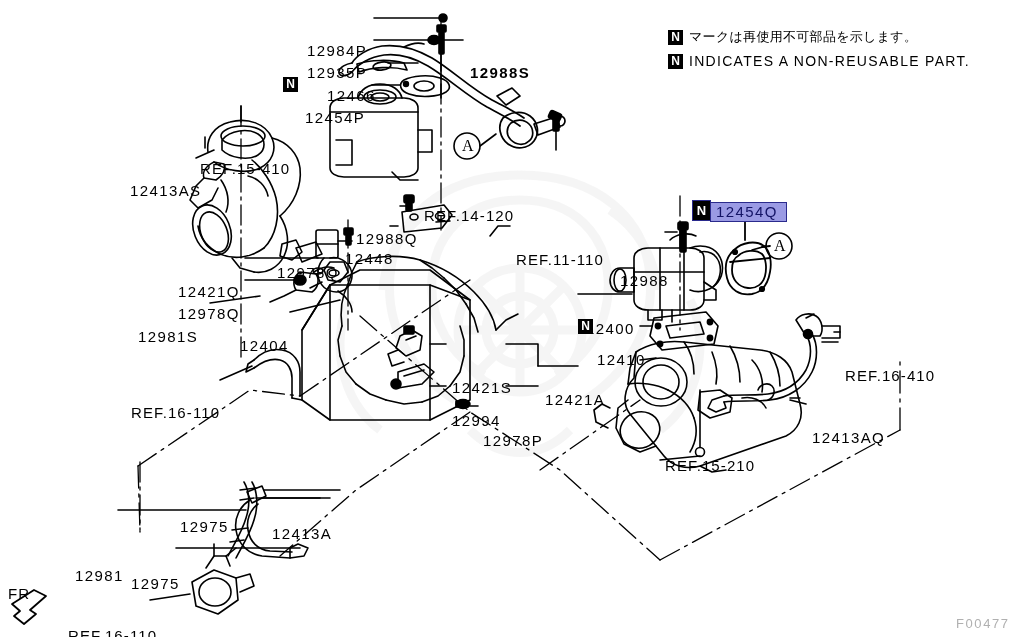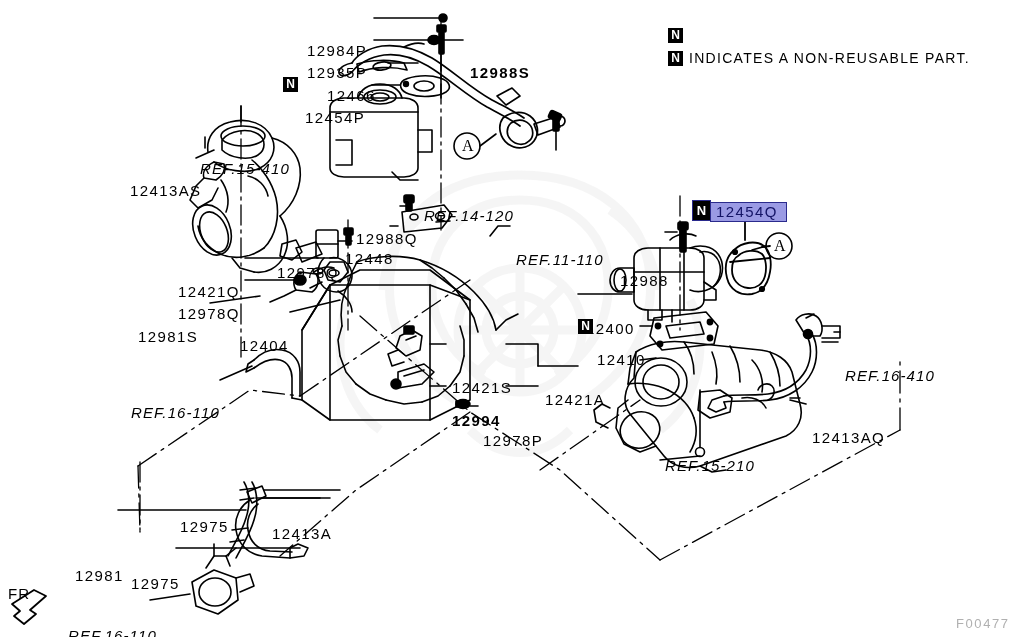--- a/index.html
+++ b/index.html
@@ -416,6 +416,7 @@
   <div class="legend" style="left:668px;top:28px;">
     <div style="display:flex;align-items:center;gap:6px;margin-bottom:7px;">
       <span class="nbadge" style="position:relative;left:0;top:0;">N</span>
+      <span class="jp">マークは再使用不可部品を示します。</span>
     </div>
     <div style="display:flex;align-items:center;gap:6px;">
       <span class="nbadge" style="position:relative;left:0;top:0;">N</span>

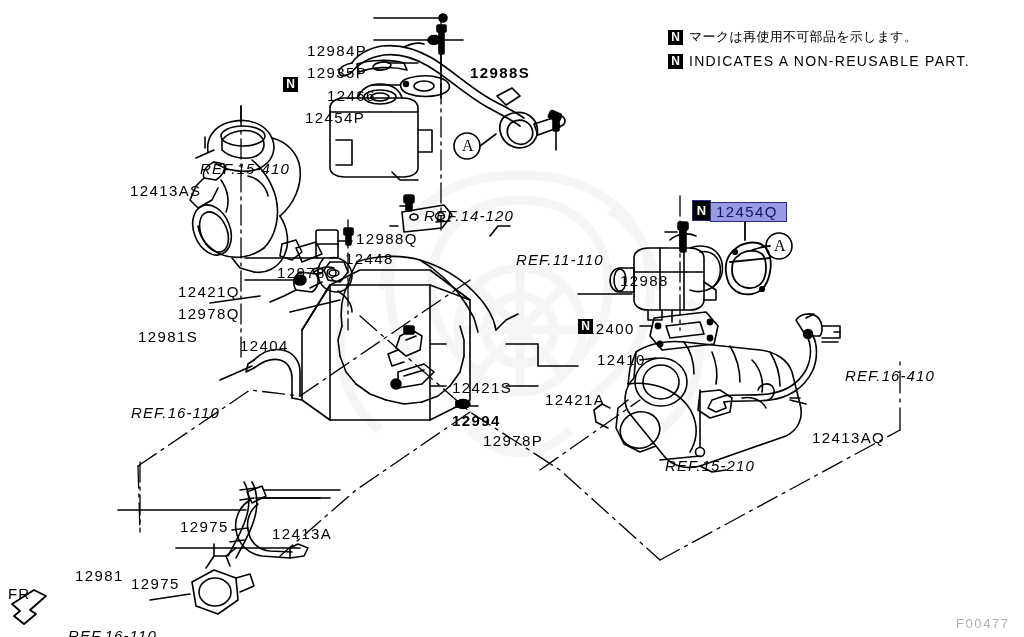--- a/index.html
+++ b/index.html
@@ -10,7 +10,7 @@
 
   .lbl{position:absolute;white-space:nowrap;font-size:15px;letter-spacing:1.4px;
        color:#000;line-height:1;margin-top:32px;}
-  .lbl.ref{letter-spacing:1.1px;font-style:italic;}
+  .lbl.ref{letter-spacing:1.1px;}
   .nbadge{position:absolute;width:15px;height:15px;background:#000;color:#fff;
           font-size:12px;font-weight:bold;line-height:15px;text-align:center;
           font-family:"Liberation Sans",sans-serif;}

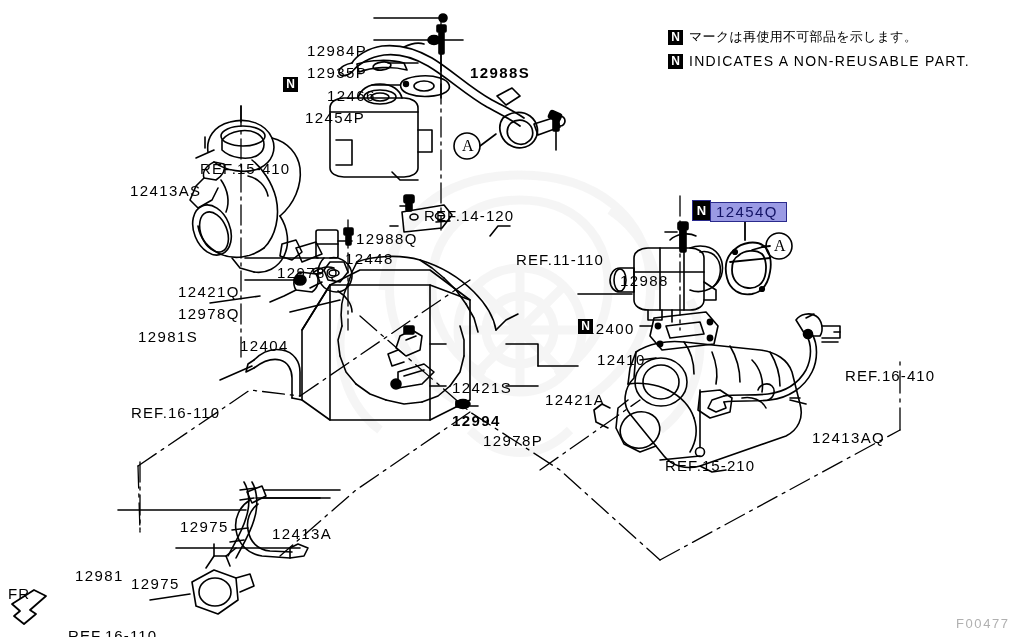--- a/index.html
+++ b/index.html
@@ -453,7 +453,7 @@
       <div class="lbl" style="left: 452px; top: 348px;">12421S</div>
       <div class="lbl" style="left: 545px; top: 360px;">12421A</div>
       <div class="lbl ref" style="left: 131px; top: 373px;">REF.16-110</div>
-      <div class="lbl" style="left: 452px; top: 381px; font-weight: bold;">12994</div>
+      <div class="lbl" style="left: 452px; top: 381px;">12994</div>
       <div class="lbl" style="left: 812px; top: 398px;">12413AQ</div>
       <div class="lbl" style="left: 483px; top: 401px;">12978P</div>
       <div class="lbl ref" style="left: 665px; top: 426px;">REF.15-210</div>

